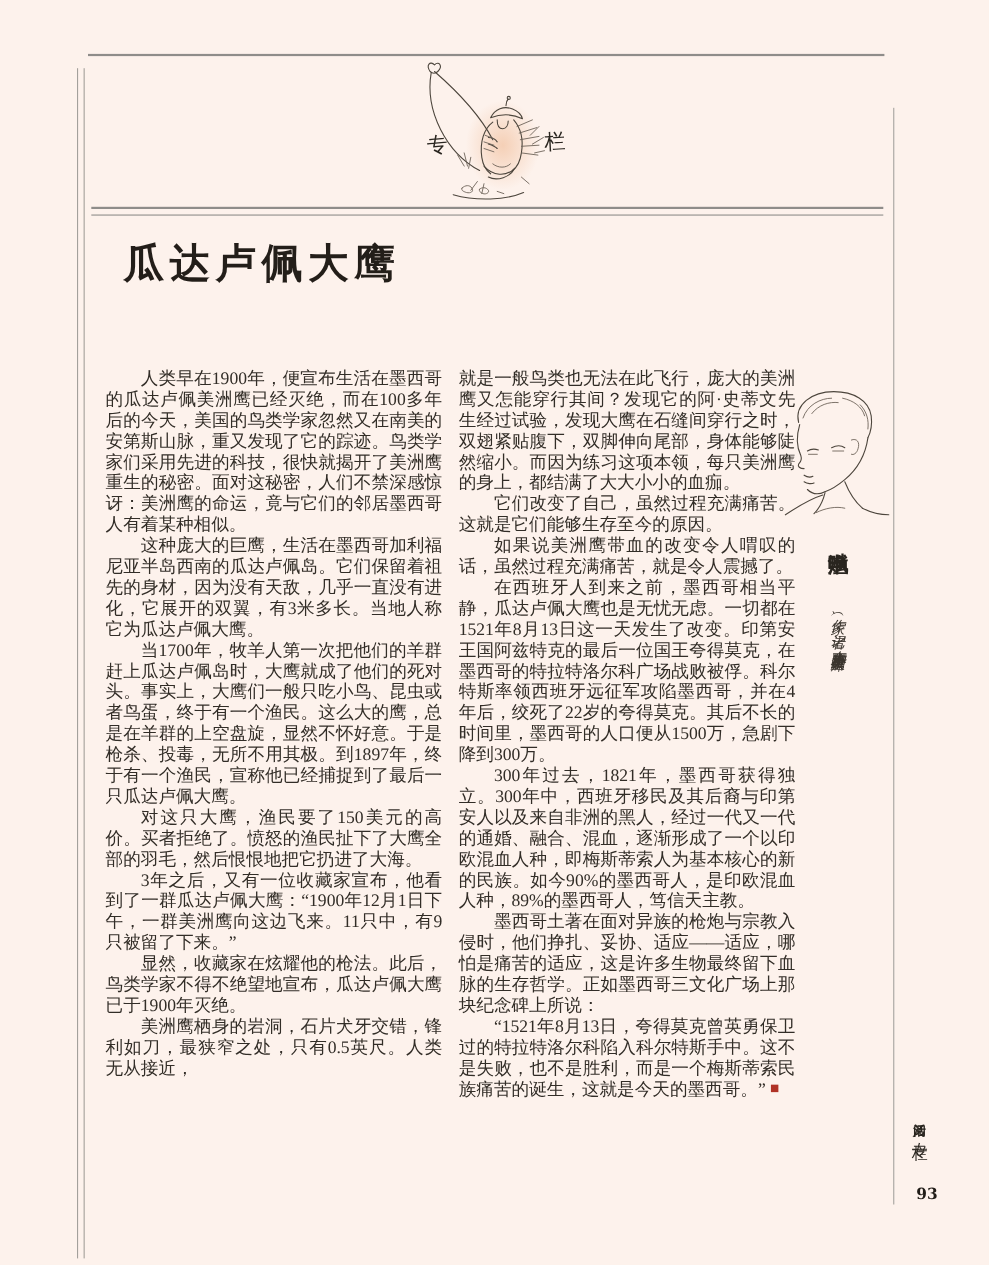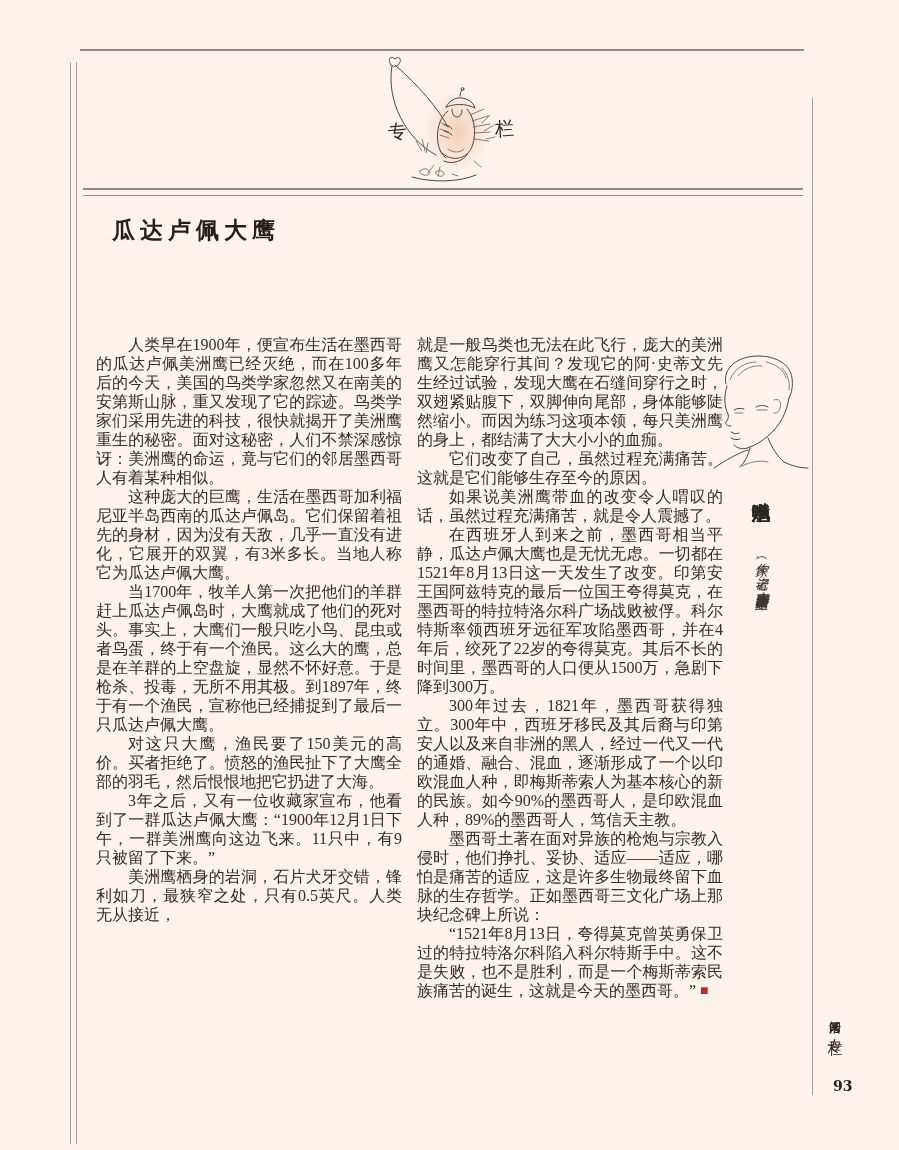--- a/index.html
+++ b/index.html
@@ -28,7 +28,7 @@
   .badge-right { left:495px; top:116px; transform:rotate(-3deg); }
 
   
-  .title { position:absolute; left:112px; top:215px; font-size:23px; font-weight:bold;
+  .title { position:absolute; left:112px; top:215px; font-size:37px; font-weight:bold;
            letter-spacing:5px; color:#231e19; }
 
   

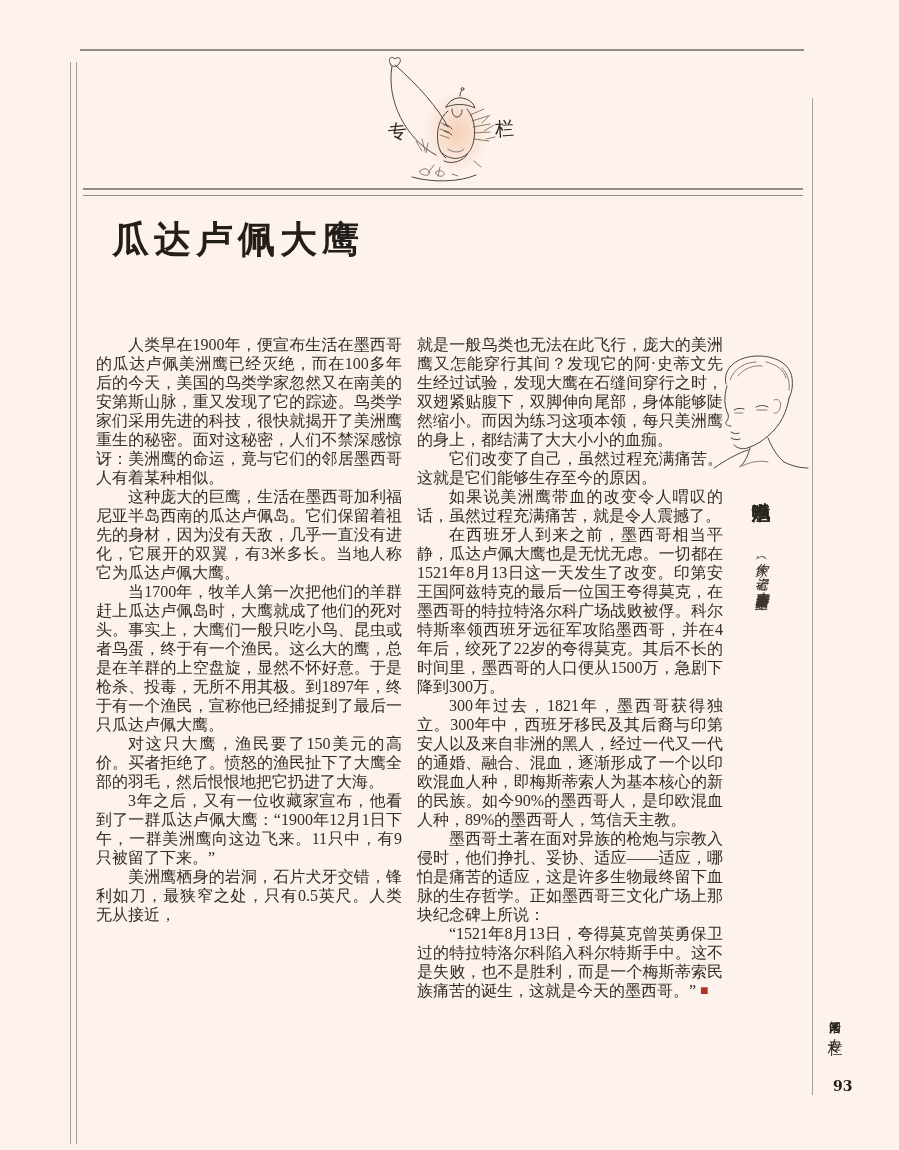--- a/index.html
+++ b/index.html
@@ -111,6 +111,7 @@
         <p class="para">当1700年，牧羊人第一次把他们的羊群赶上瓜达卢佩岛时，大鹰就成了他们的死对头。事实上，大鹰们一般只吃小鸟、昆虫或者鸟蛋，终于有一个渔民。这么大的鹰，总是在羊群的上空盘旋，显然不怀好意。于是枪杀、投毒，无所不用其极。到1897年，终于有一个渔民，宣称他已经捕捉到了最后一只瓜达卢佩大鹰。</p>
         <p class="para">对这只大鹰，渔民要了150美元的高价。买者拒绝了。愤怒的渔民扯下了大鹰全部的羽毛，然后恨恨地把它扔进了大海。</p>
         <p class="para">3年之后，又有一位收藏家宣布，他看到了一群瓜达卢佩大鹰：“1900年12月1日下午，一群美洲鹰向这边飞来。11只中，有9只被留了下来。”</p>
+        <p class="para">显然，收藏家在炫耀他的枪法。此后，鸟类学家不得不绝望地宣布，瓜达卢佩大鹰已于1900年灭绝。</p>
         <p class="para">美洲鹰栖身的岩洞，石片犬牙交错，锋利如刀，最狭窄之处，只有0.5英尺。人类无从接近，</p>
       </div>
     <div class="col">

